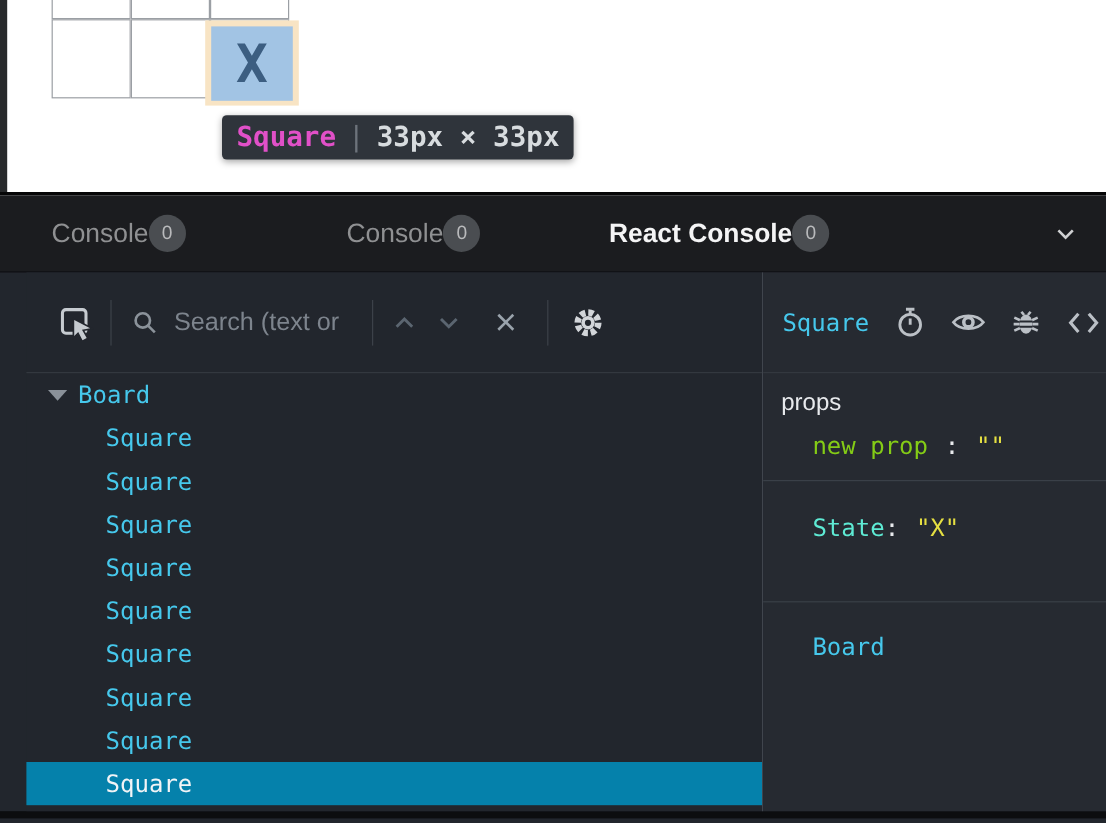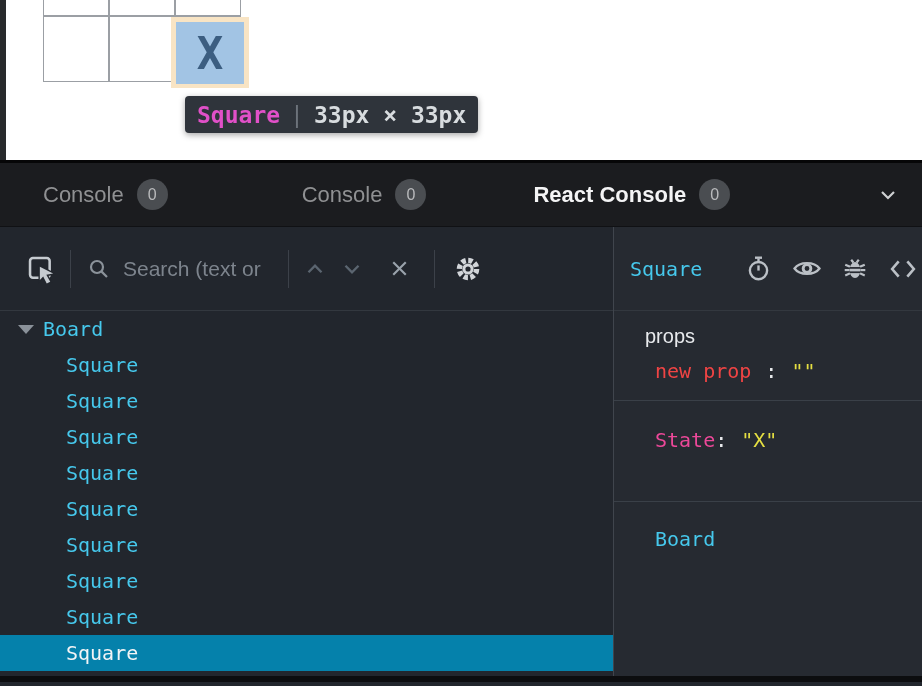--- a/index.html
+++ b/index.html
@@ -30,7 +30,7 @@
   
   .tabbar { width:922px; height:64px; background:#1b1c1f; border-bottom:1px solid #101114;
             display:flex; align-items:center; }
-  .tab { display:flex; align-items:center; gap:13px; cursor:default; }
+  .tab { display:flex; align-items:center; cursor:default; }
   .tab-label { font-size:22px; color:#8f9092; }
   .tab.active .tab-label { color:#f4f4f5; font-weight:bold; }
   .badge { min-width:31px; height:31px; border-radius:16px; background:#4a4d51;

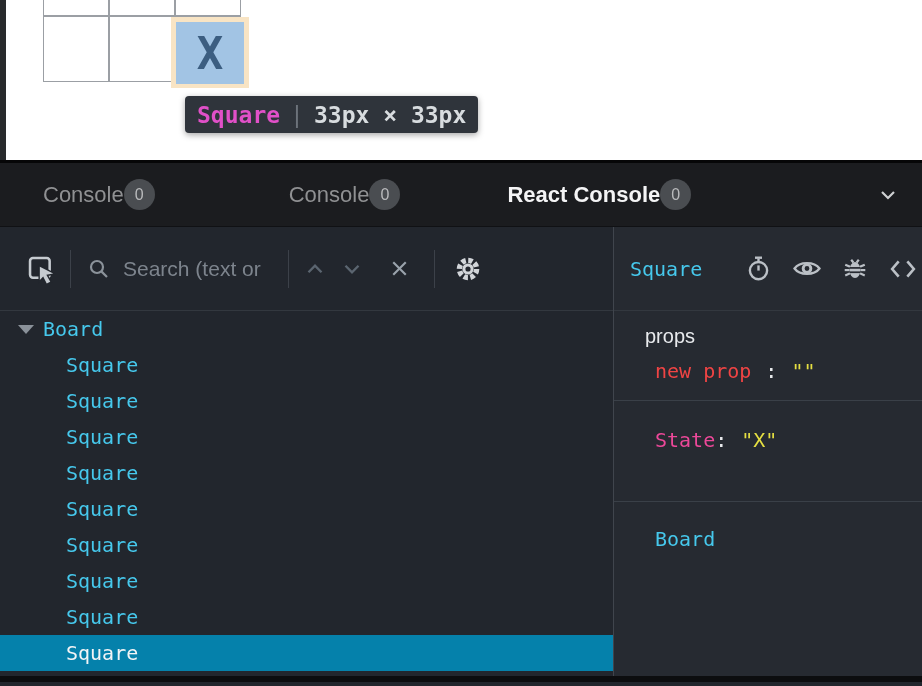--- a/index.html
+++ b/index.html
@@ -41,7 +41,7 @@
   .tab-chevron { margin-left:auto; margin-right:22px; display:flex; }
 
   
-  .devtools { display:flex; width:922px; height:449px; }
+  .devtools { display:flex; width:922px; height:449px;padding-left:22px; }
   .left-pane { width:614px; background:#22262d; border-right:1px solid #40454d;
                display:flex; flex-direction:column; }
   .right-pane { flex:1; background:#262a31; display:flex; flex-direction:column; }

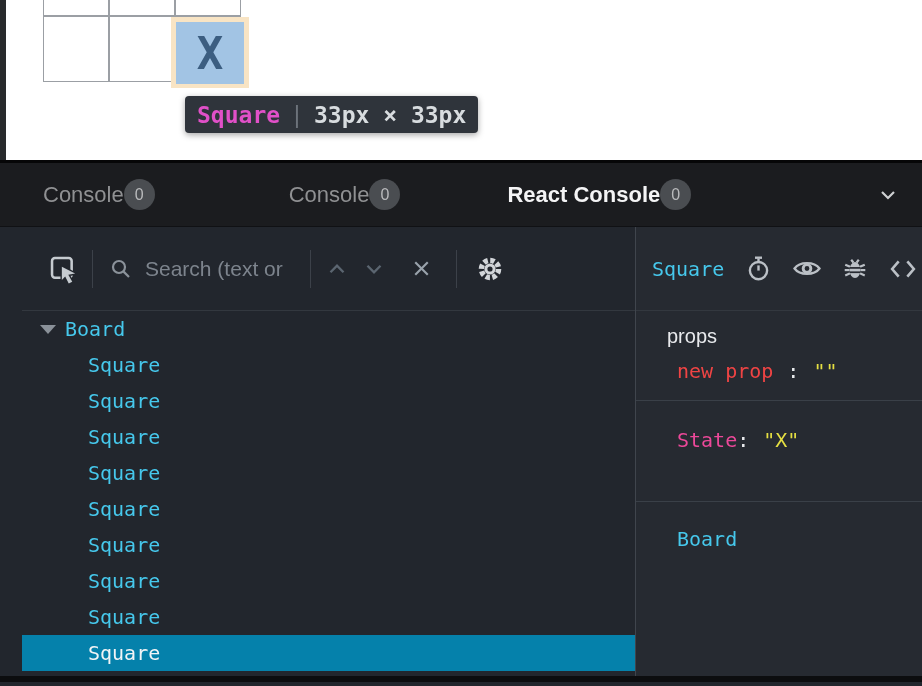--- a/index.html
+++ b/index.html
@@ -69,7 +69,7 @@
   .section.props { height:90px; }
   .section.hooks { height:101px; padding-top:16px; }
   .section.rendered { flex:1; border-bottom:none; }
-  .section-title-row { display:flex; align-items:flex-end;margin-left:16px; }
+  .section-title-row { display:flex; align-items:flex-end; }
   .section-title { font-size:20px; color:#e8eaed; }
   .entry { font-size:20px; margin-left:26px; margin-top:11px; display:flex; align-items:center; }
   .key-muted { color:#ef4444; }

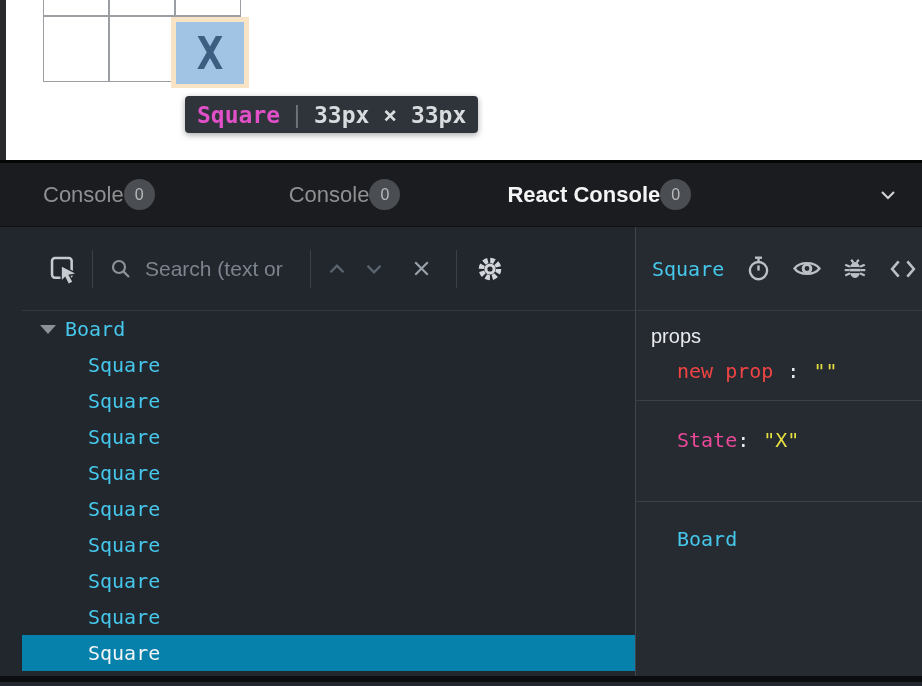--- a/index.html
+++ b/index.html
@@ -72,7 +72,7 @@
   .section-title-row { display:flex; align-items:flex-end; }
   .section-title { font-size:20px; color:#e8eaed; }
   .entry { font-size:20px; margin-left:26px; margin-top:11px; display:flex; align-items:center; }
-  .key-muted { color:#ef4444; }
+  .key-muted { color:#84cc16; }
   .key-hook { color:#ec4899; }
   .sep { color:#e8eaed; }
   .sep-spaced { margin:0 14px; }

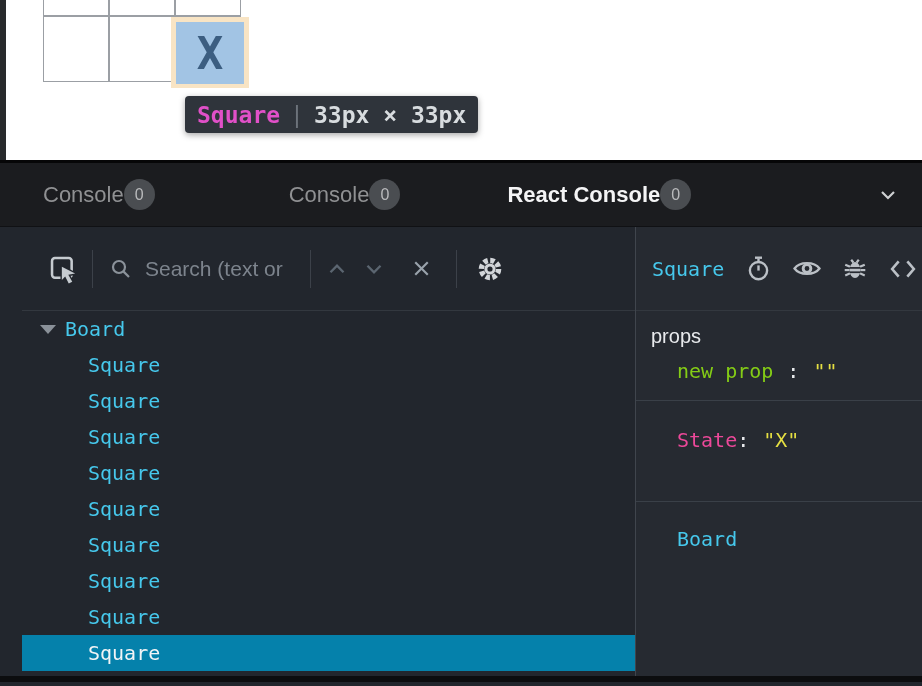--- a/index.html
+++ b/index.html
@@ -73,7 +73,7 @@
   .section-title { font-size:20px; color:#e8eaed; }
   .entry { font-size:20px; margin-left:26px; margin-top:11px; display:flex; align-items:center; }
   .key-muted { color:#84cc16; }
-  .key-hook { color:#ec4899; }
+  .key-hook { color:#5eead4; }
   .sep { color:#e8eaed; }
   .sep-spaced { margin:0 14px; }
   .sep-tight { margin:0 14px 0 0; }

